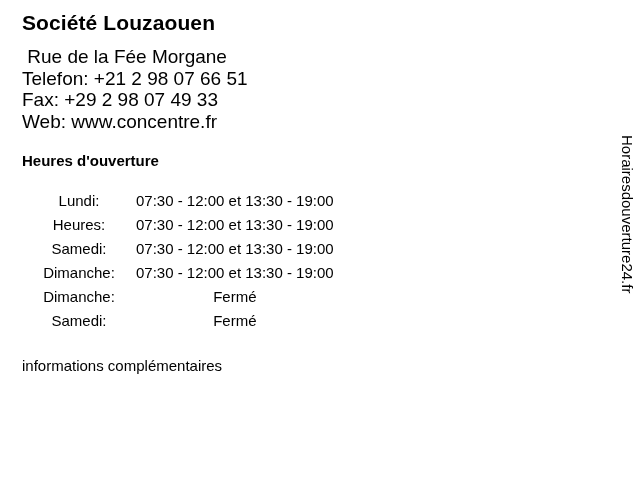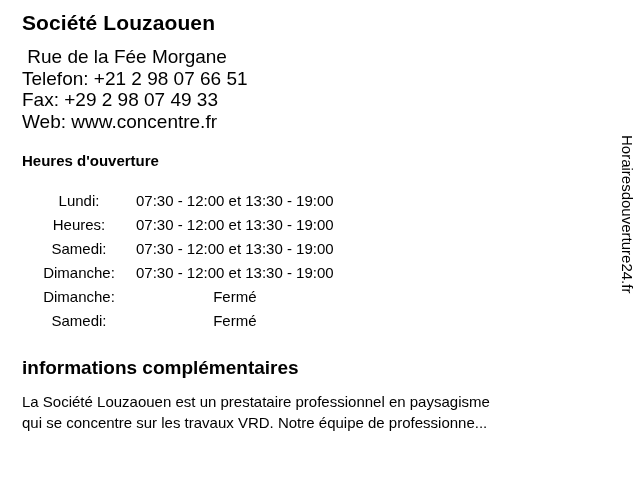--- a/index.html
+++ b/index.html
@@ -64,8 +64,8 @@
     padding-right: 6px;
   }
   .info-heading {
-    font-size: 19px;
-    font-weight: bold;
+    font-size: 15px;
+    font-weight: normal;
     margin-top: 22px;
     margin-bottom: 12px;
   }

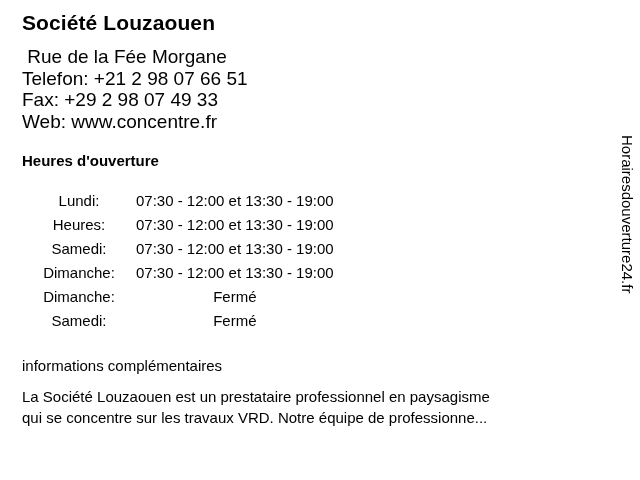--- a/index.html
+++ b/index.html
@@ -135,10 +135,6 @@
 
     <div class="info-heading">informations complémentaires</div>
 
-    <div class="info-text">
-      <div>La Société Louzaouen est un prestataire professionnel en paysagisme</div>
-      <div>qui se concentre sur les travaux VRD. Notre équipe de professionne...</div>
-    </div>
 
   </div>
 

